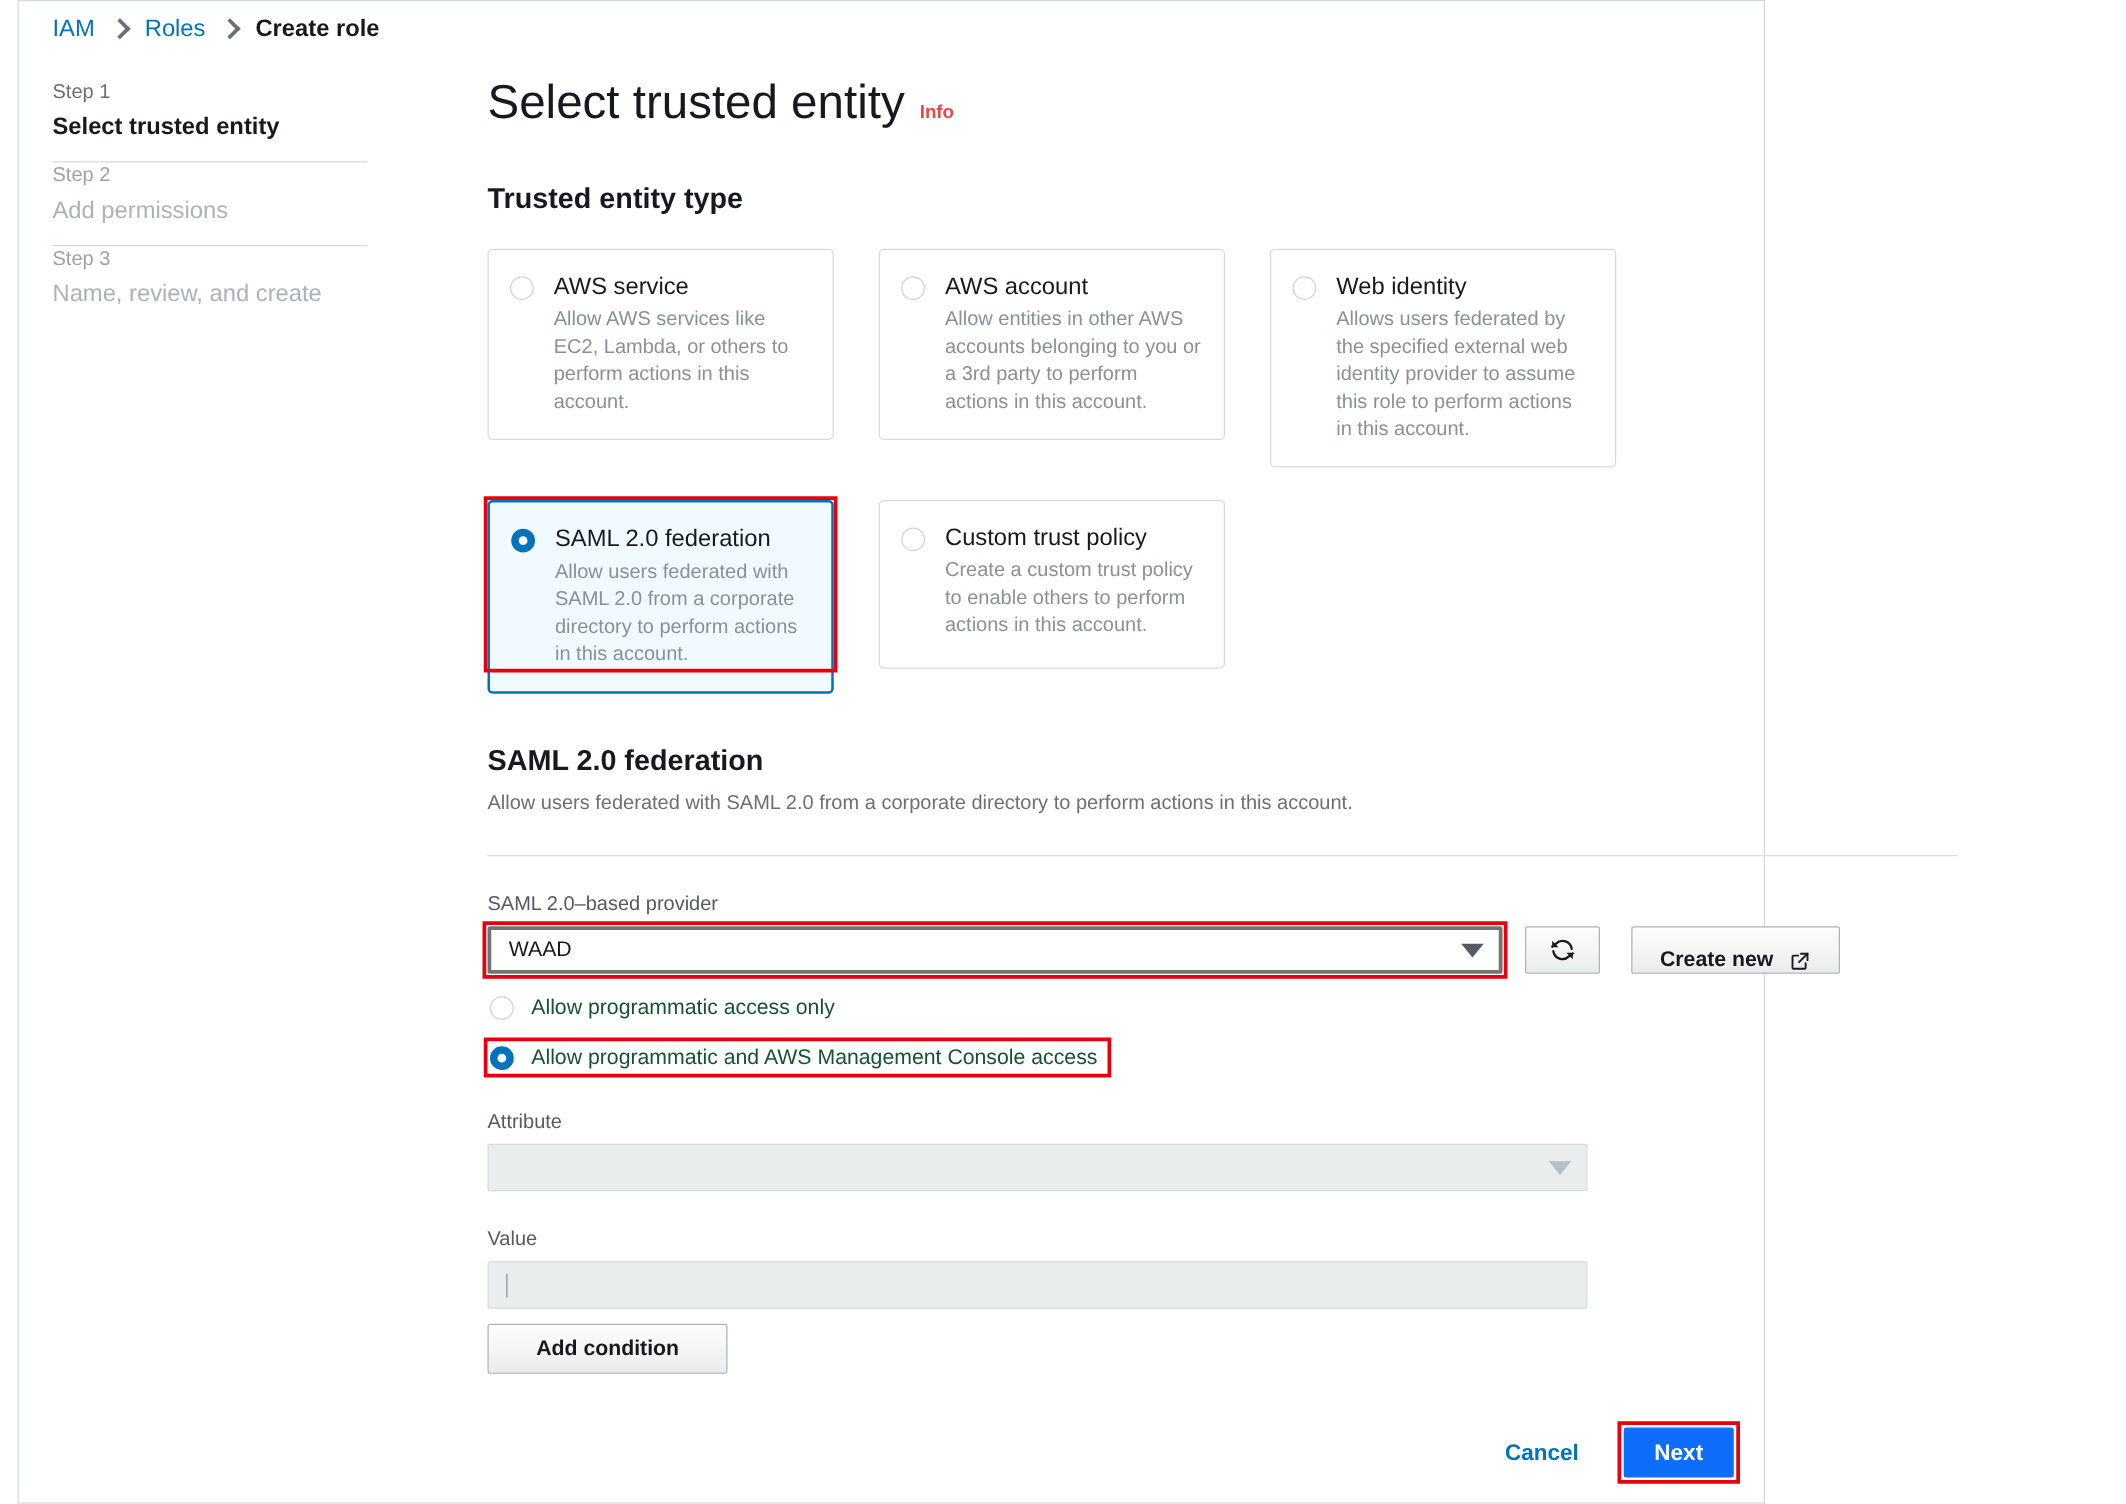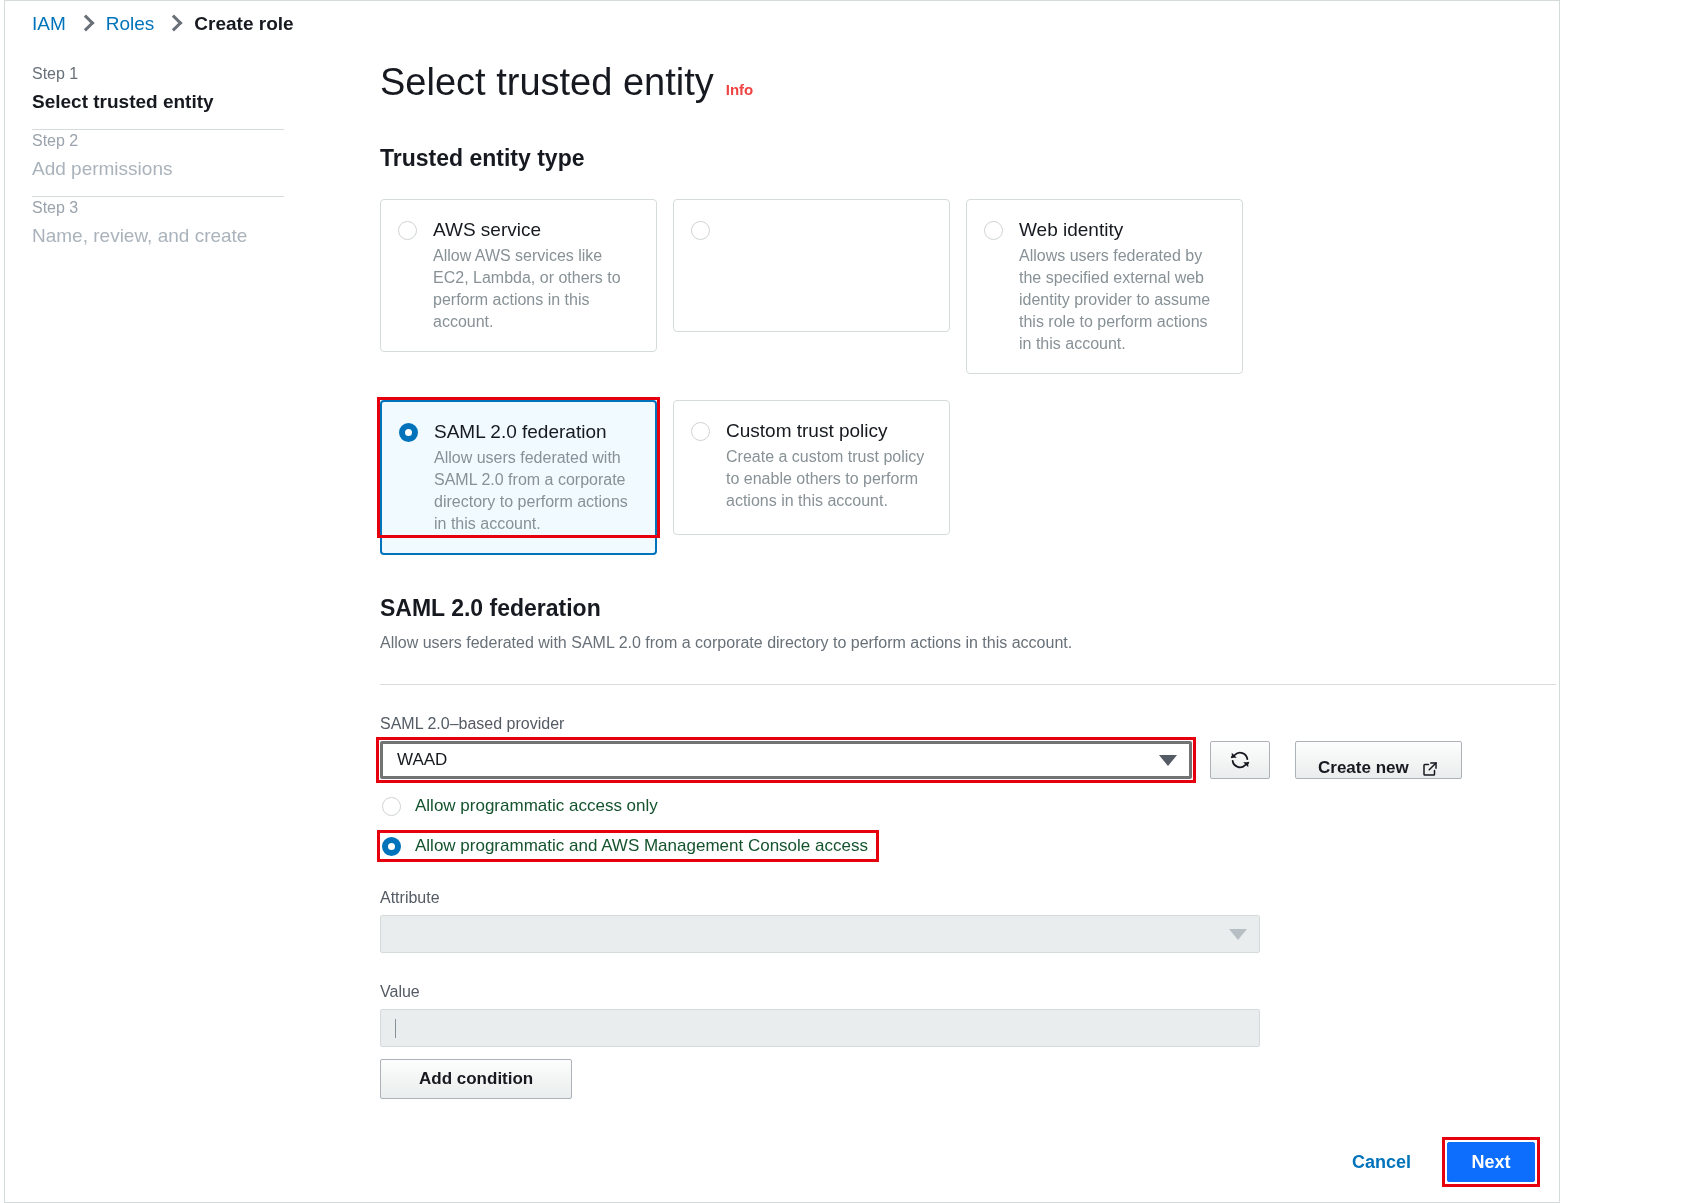--- a/index.html
+++ b/index.html
@@ -16,8 +16,8 @@
   }
   .page {
     position: absolute;
-    left: 4px; top: 0;
-    width: 1556px; height: 1203px;
+    left: 14px; top: 0;
+    width: 1398px; height: 1203px;
     border: 1px solid #d5dbdb;
     background: #fff;
   }

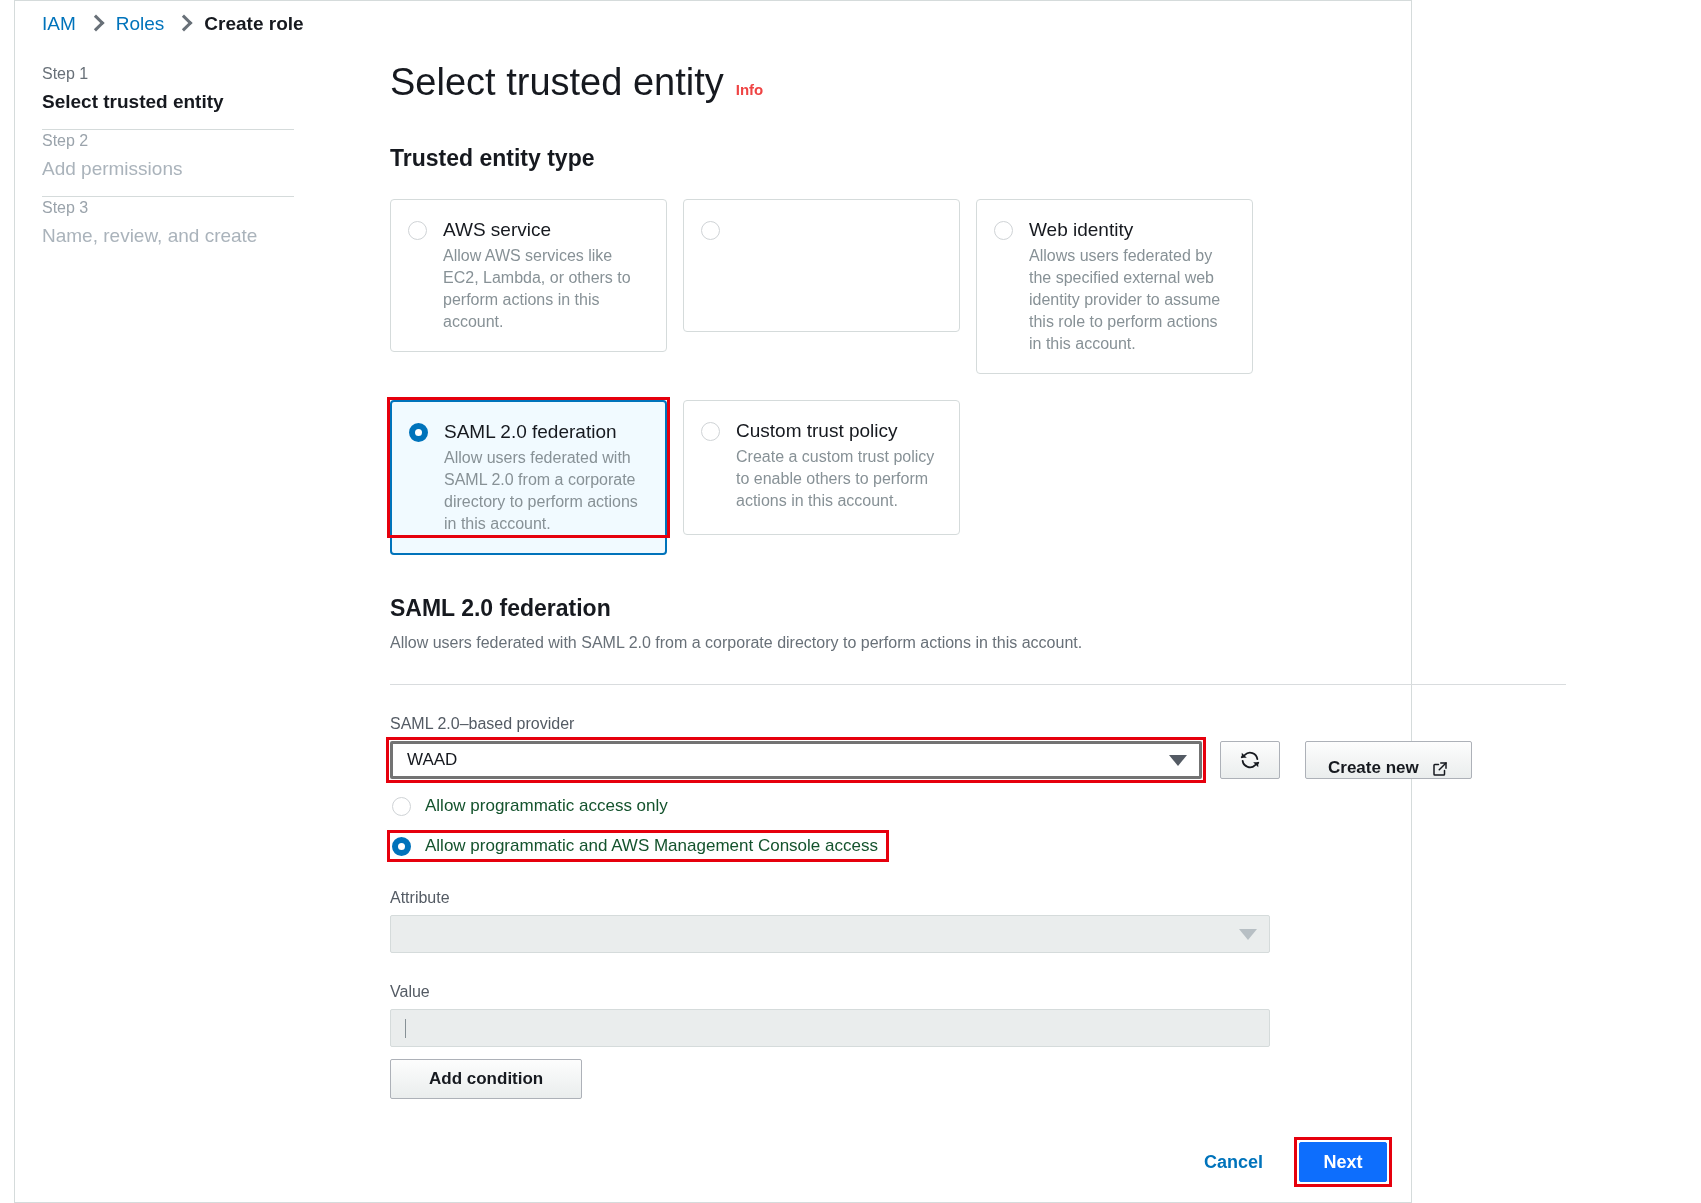--- a/index.html
+++ b/index.html
@@ -113,7 +113,7 @@
   
   .tiles {
     display: flex;
-    gap: 16px;
+    gap: 36px;
     margin-top: 27px;
   }
   .tile-wrap { position: relative; }

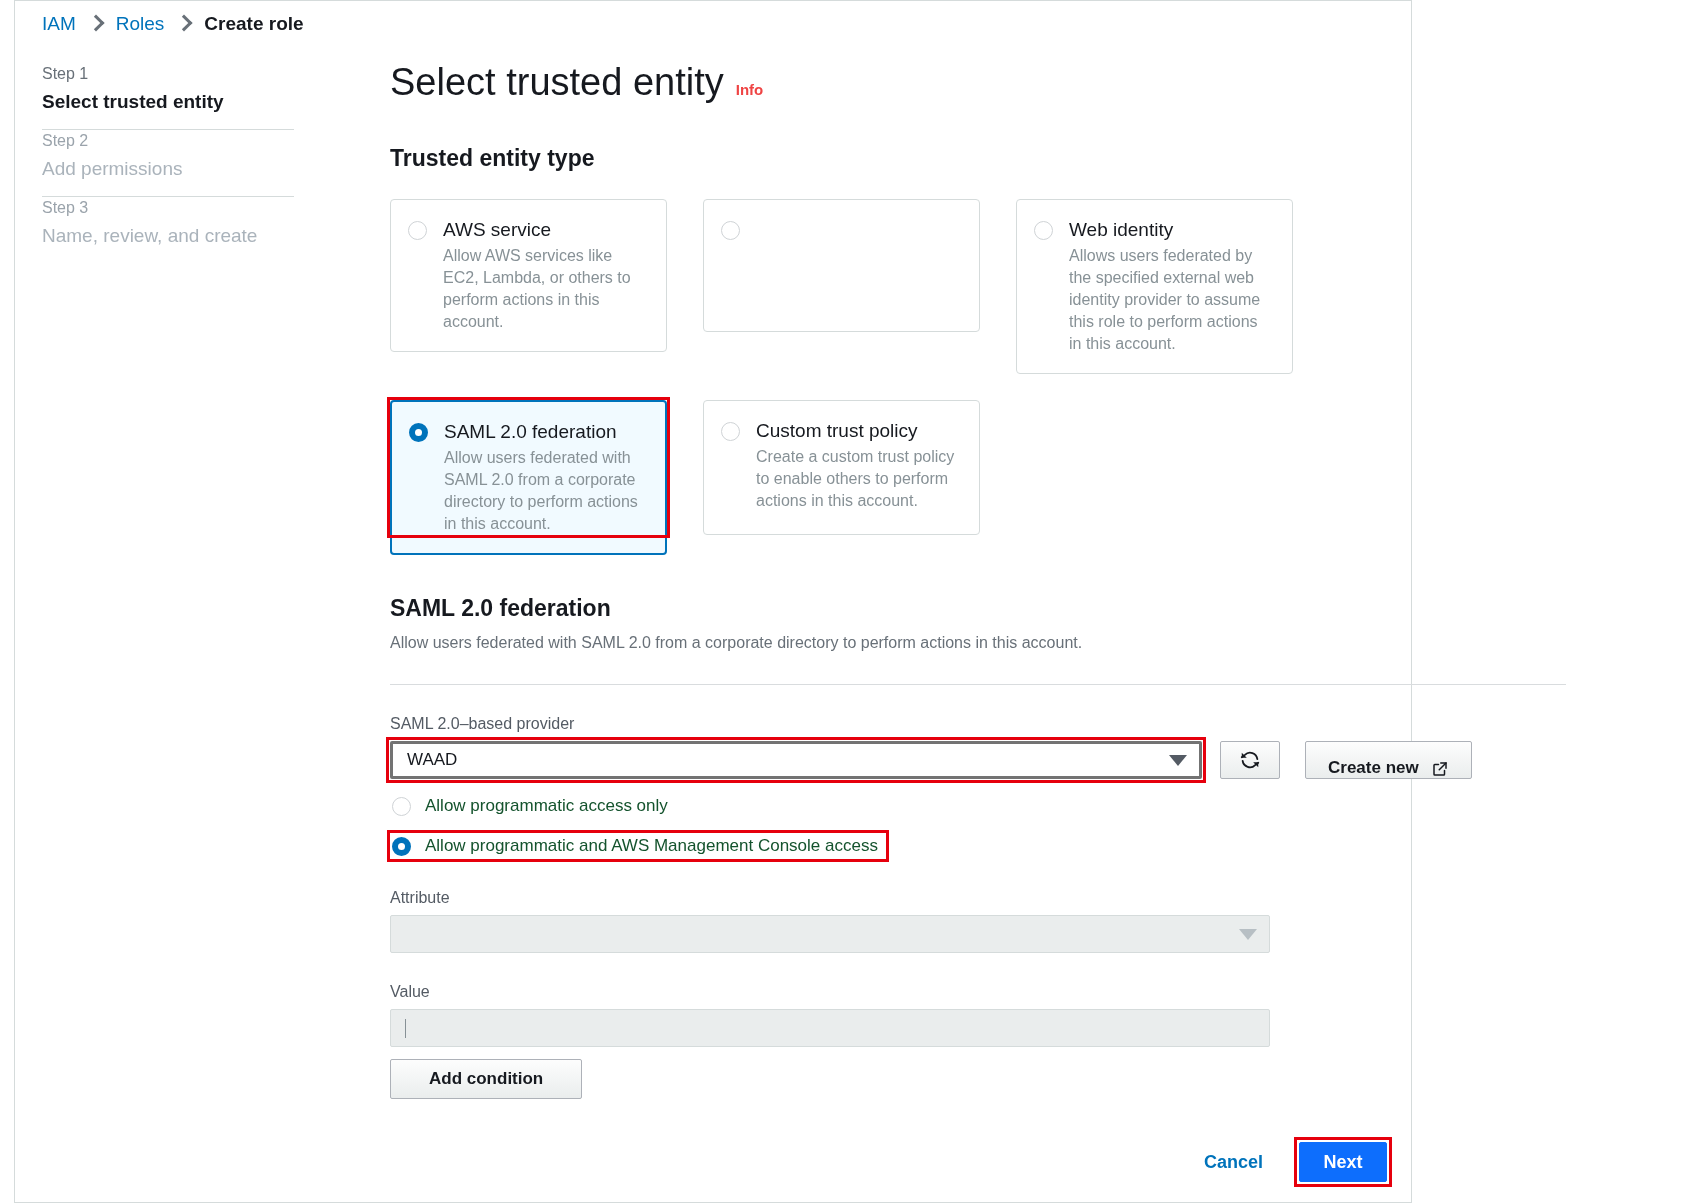--- a/index.html
+++ b/index.html
@@ -383,6 +383,10 @@
       <div class="tile-wrap">
         <div class="tile">
           <span class="radio"></span>
+          <div class="tile-text">
+            <div class="tile-label">AWS account</div>
+            <div class="tile-desc">Allow entities in other AWS accounts belonging to you or a 3rd party to perform actions in this account.</div>
+          </div>
         </div>
       </div>
 

